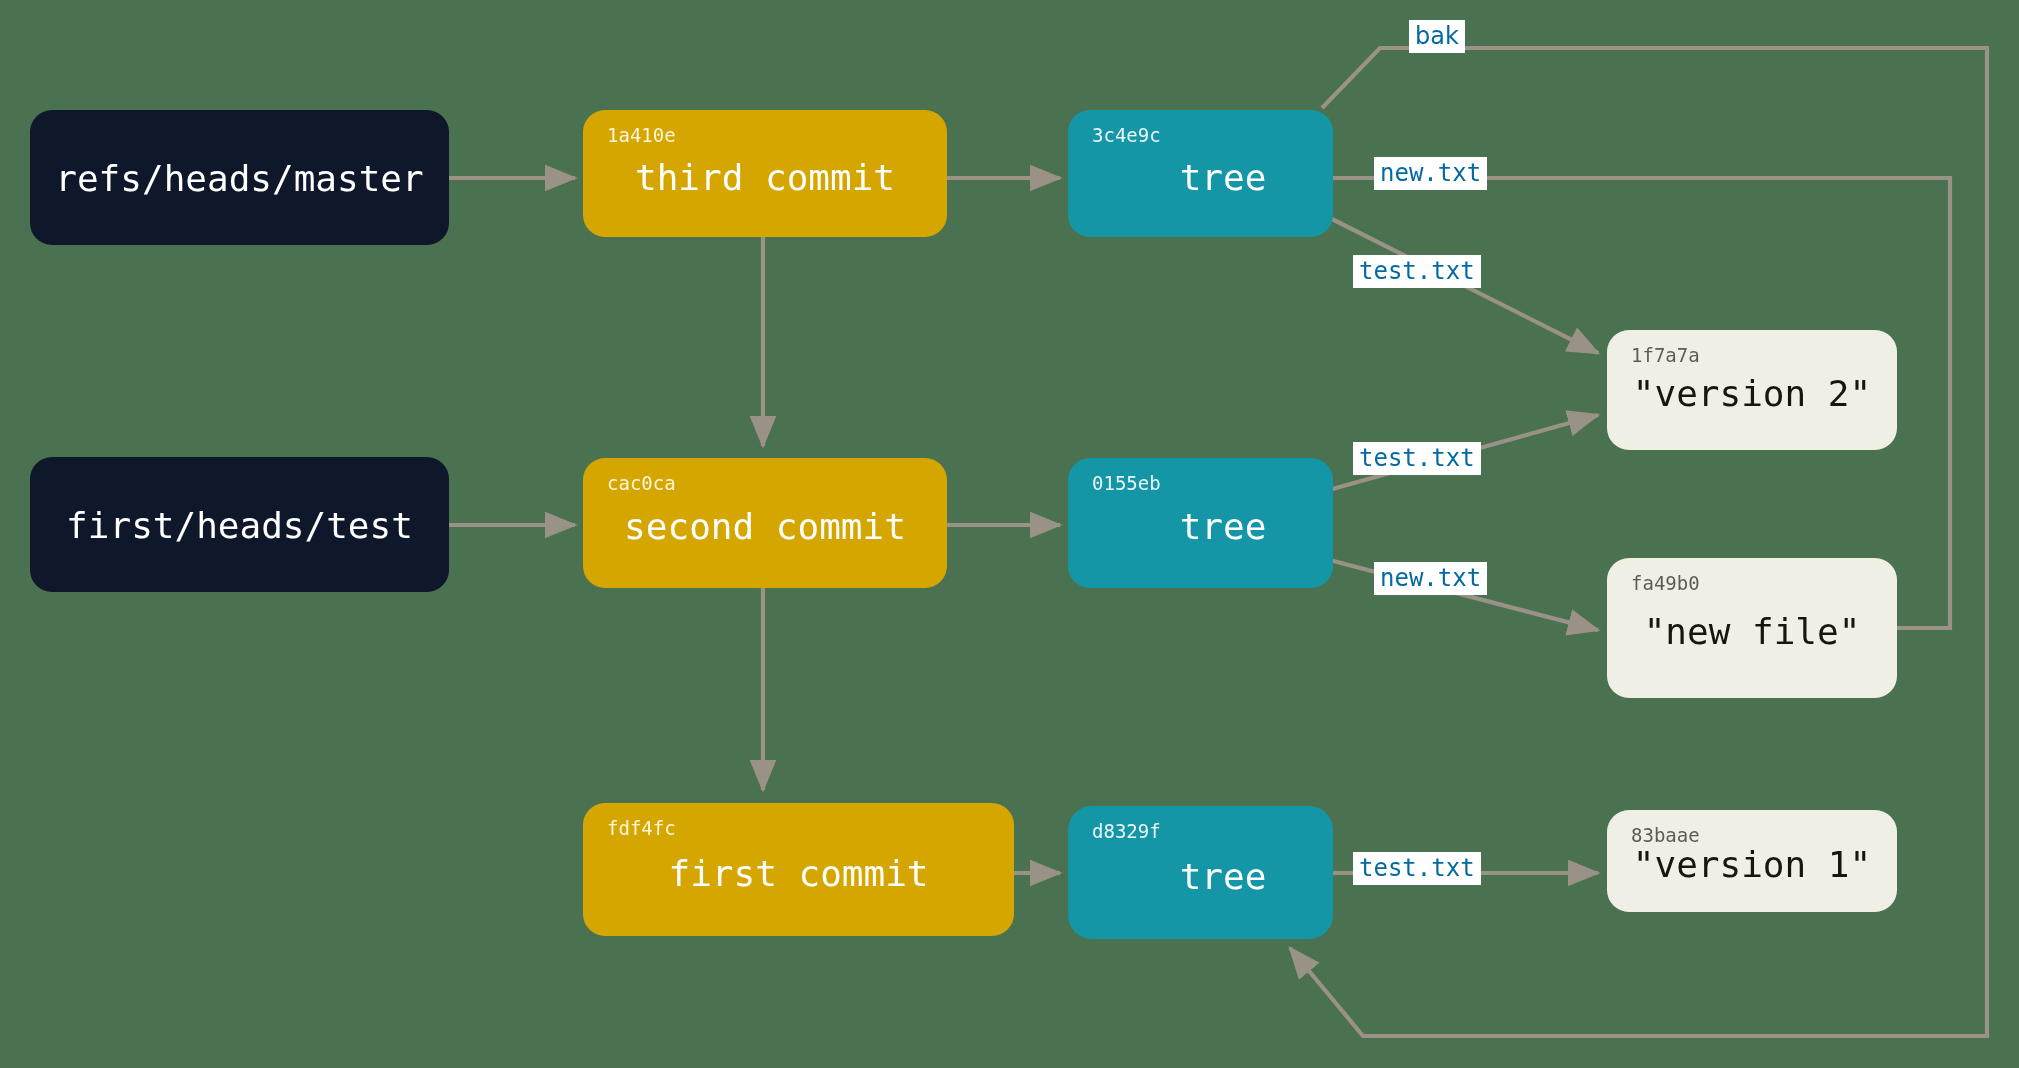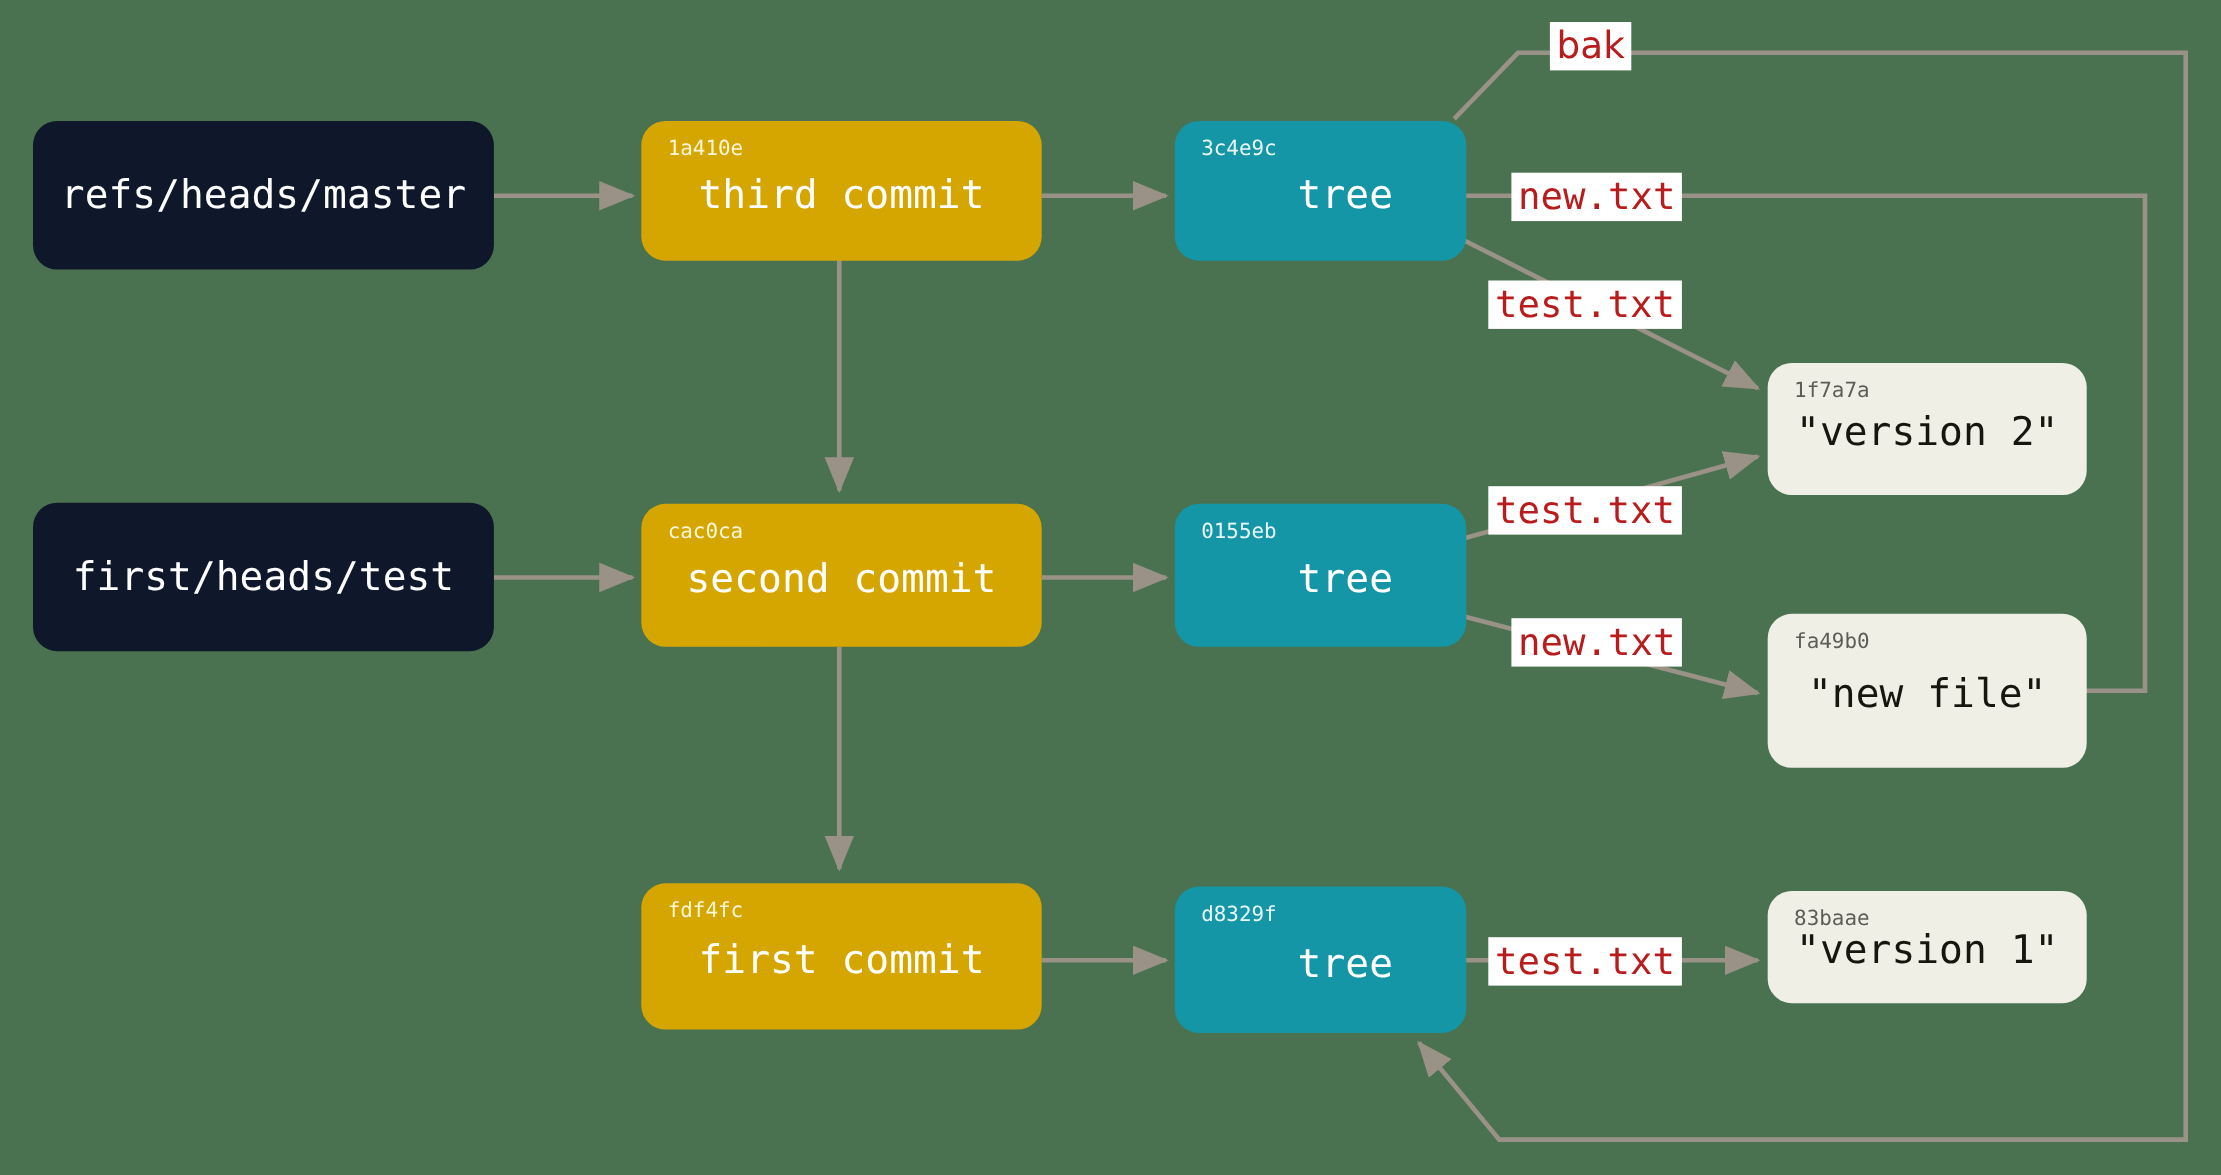--- a/index.html
+++ b/index.html
@@ -76,9 +76,9 @@
   .edge-label {
     position: absolute;
     background: #ffffff;
-    color: #b91c1c;
+    color: #0369a1;
     font-family: "DejaVu Sans Mono", monospace;
-    font-size: 34px;
+    font-size: 24px;
     line-height: 1.12;
     padding: 3px 6px;
     white-space: nowrap;

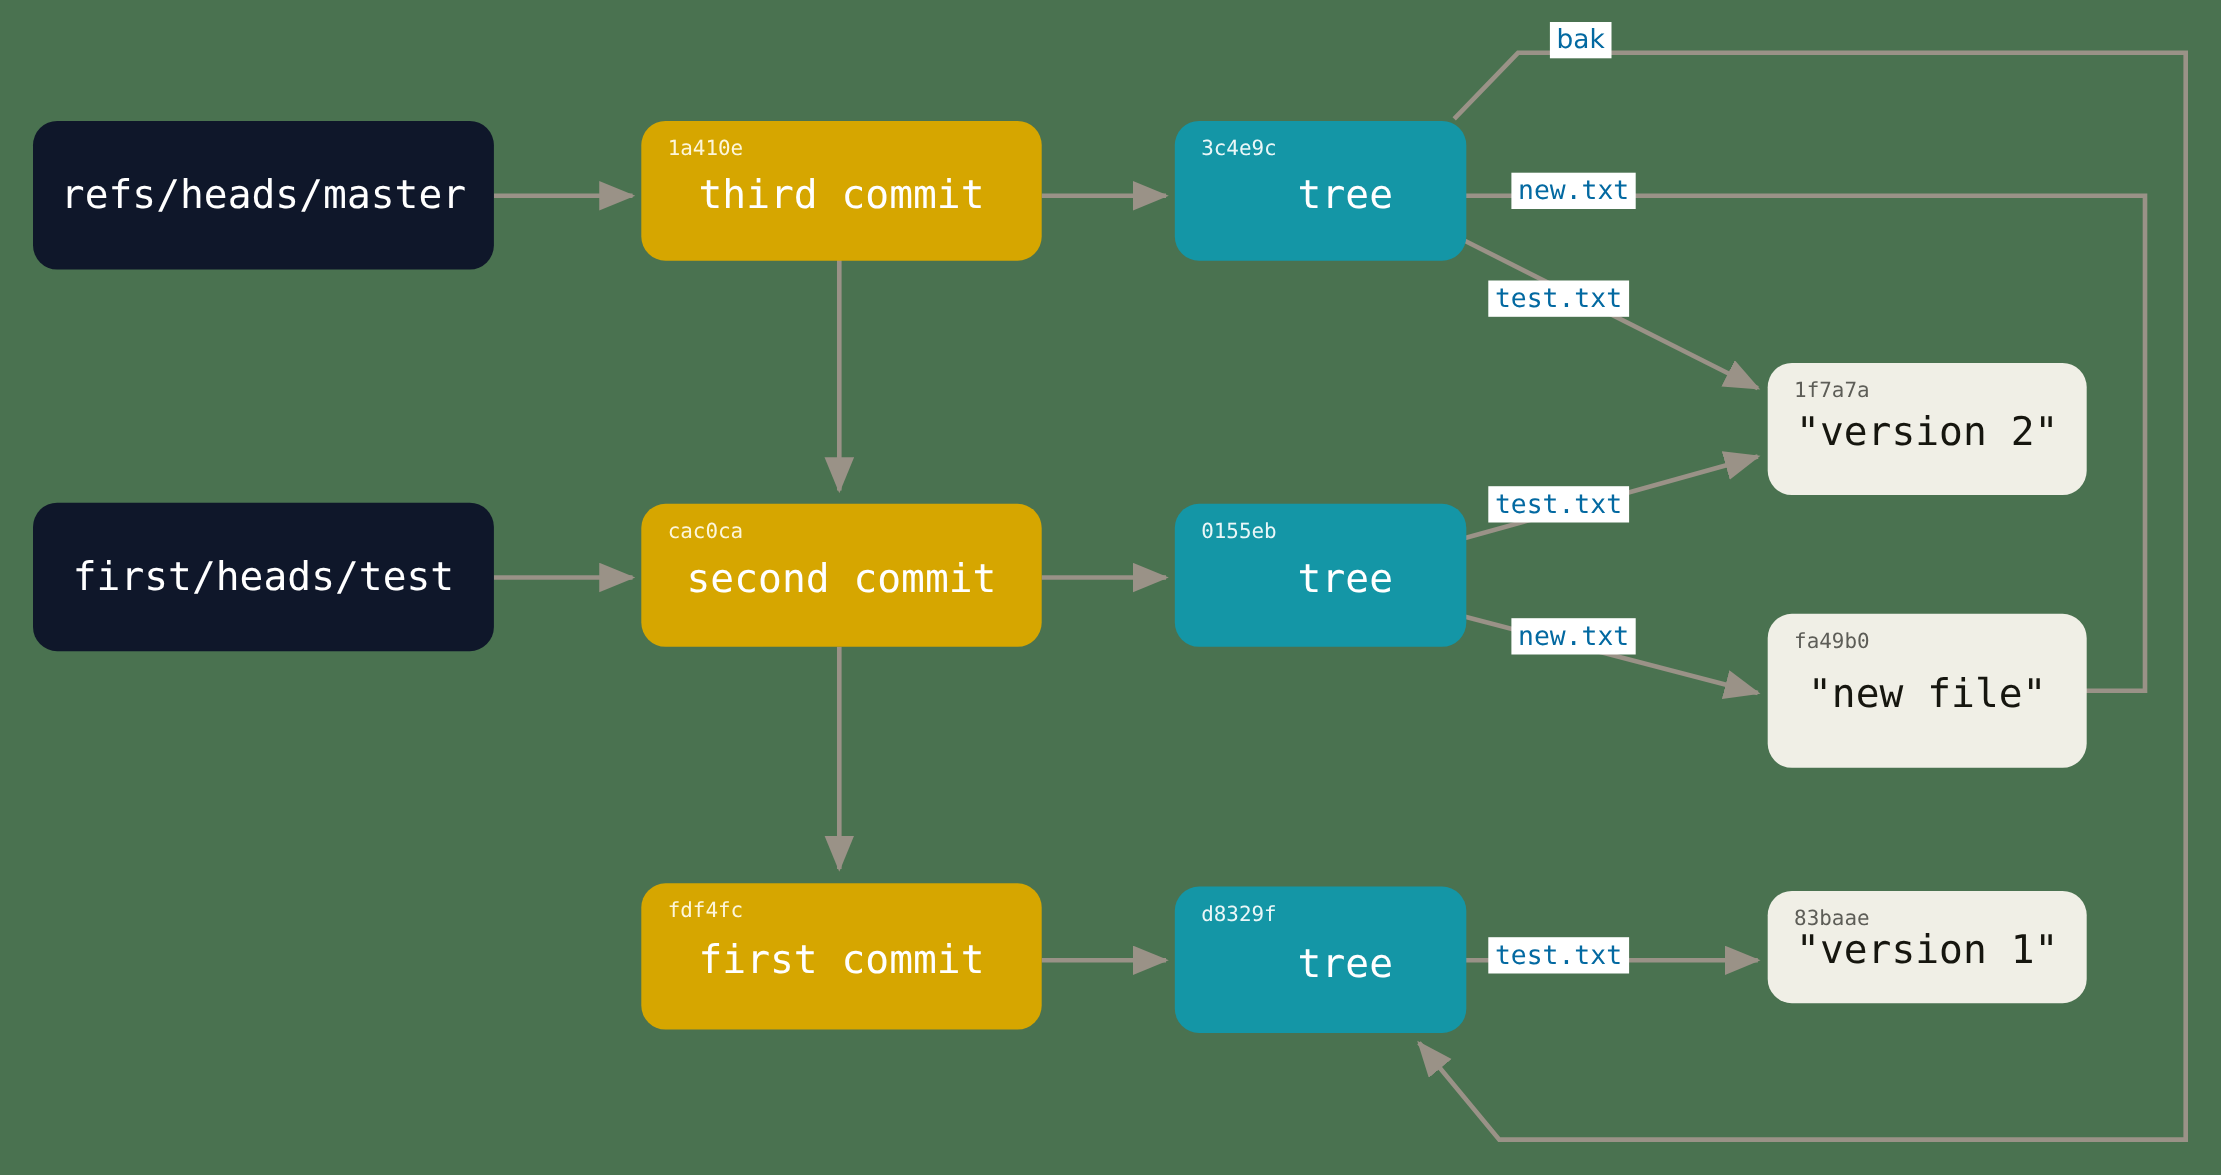--- a/index.html
+++ b/index.html
@@ -147,7 +147,7 @@
     <span class="main">second commit</span>
   </div>
 
-  <div class="node commit" style="left:583px; top:803px; width:364px; height:133px;">
+  <div class="node commit" style="left:583px; top:803px; width:431px; height:133px;">
     <span class="sha">fdf4fc</span>
     <span class="main">first commit</span>
   </div>

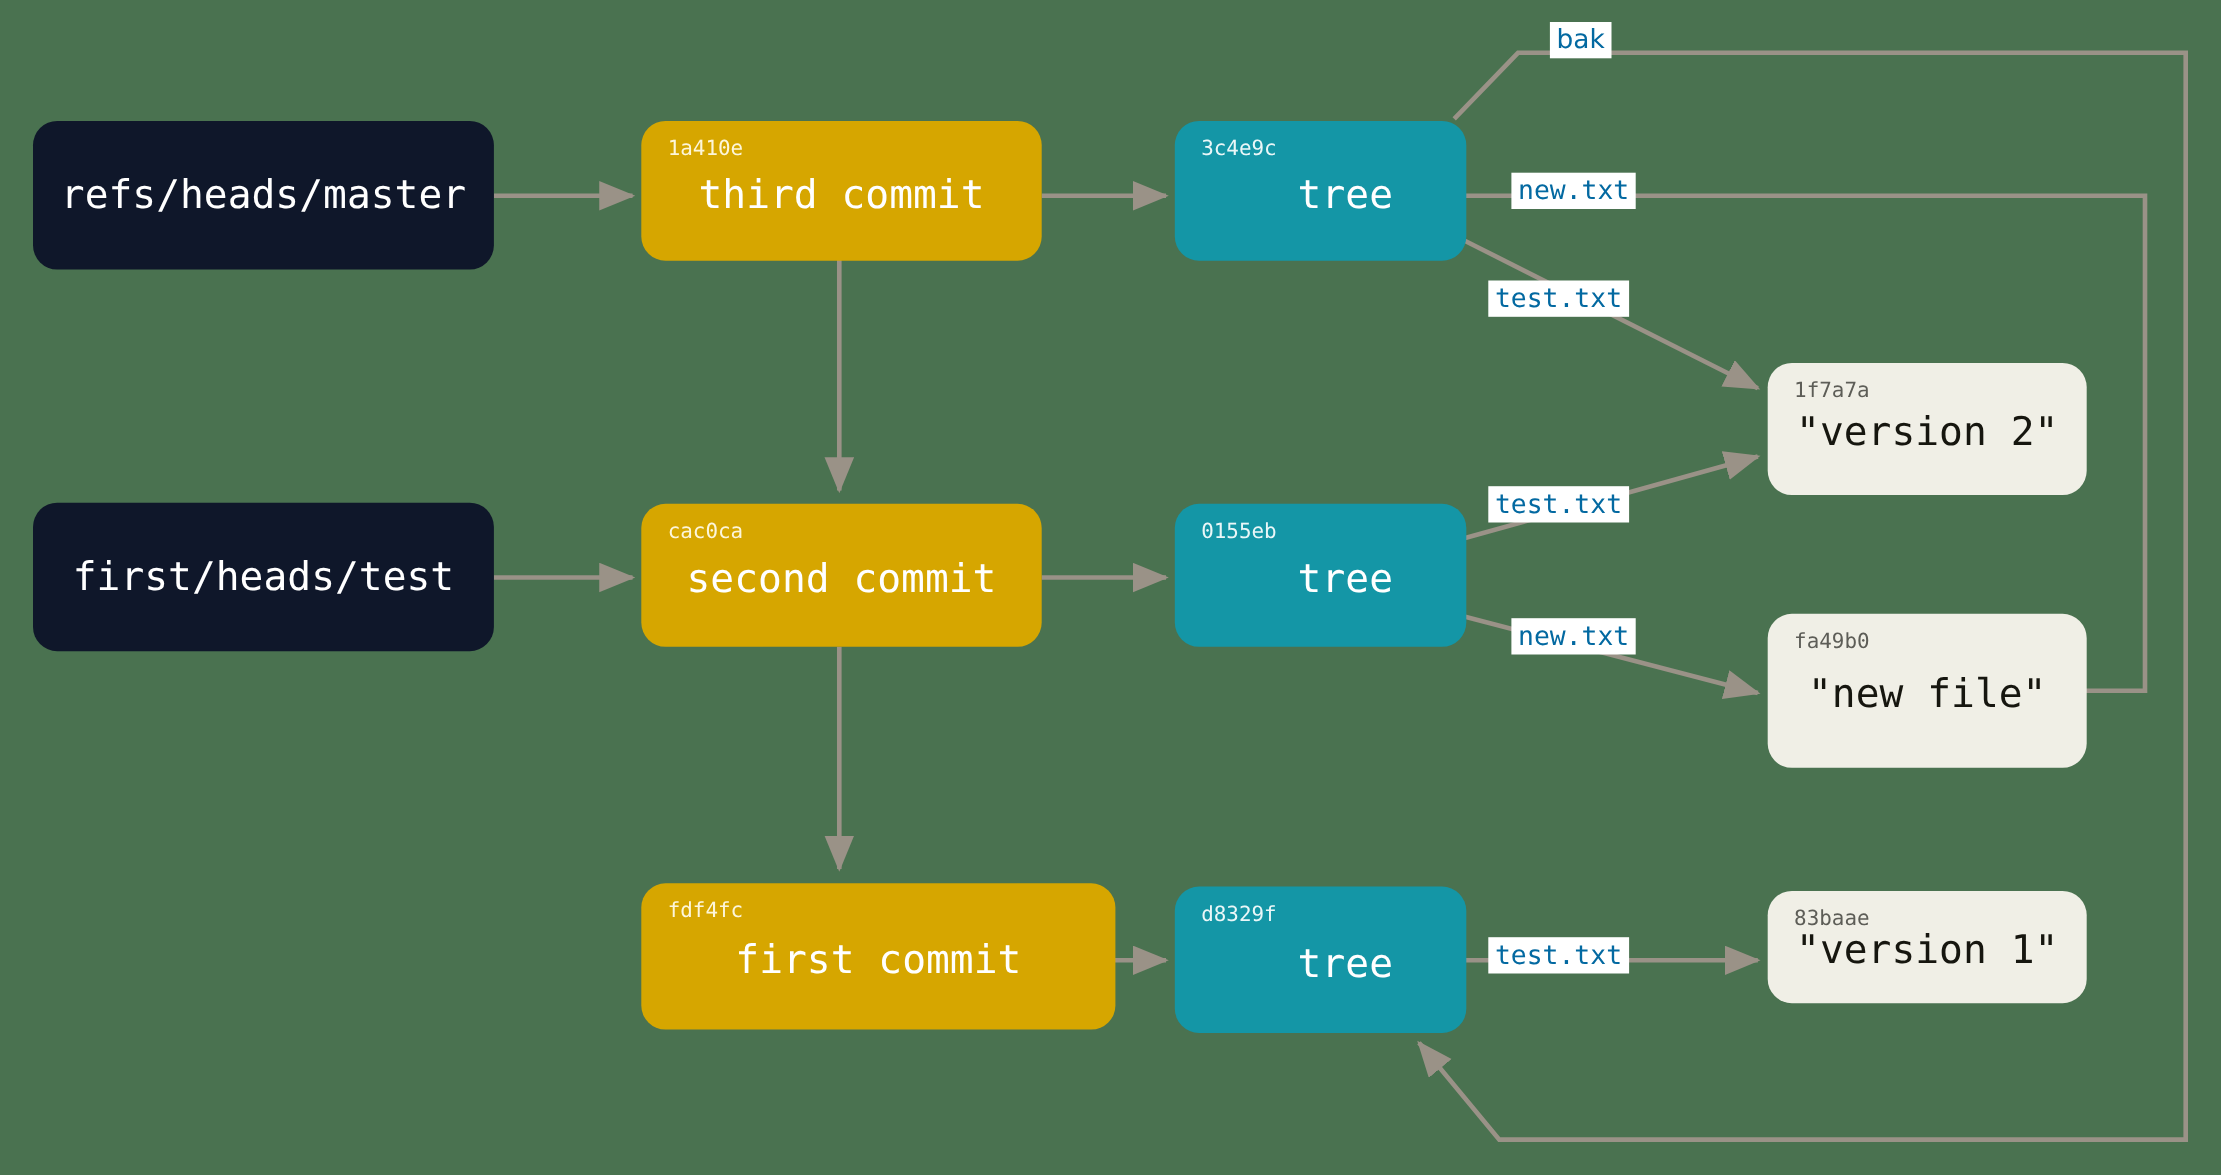--- a/index.html
+++ b/index.html
@@ -162,7 +162,7 @@
     <span class="main">tree</span>
   </div>
 
-  <div class="node tree" style="left:1068px; top:806px; width:265px; height:133px;">
+  <div class="node tree" style="left:1068px; top:806px; width:265px; height:133px;border-radius:24px;">
     <span class="sha">d8329f</span>
     <span class="main">tree</span>
   </div>

